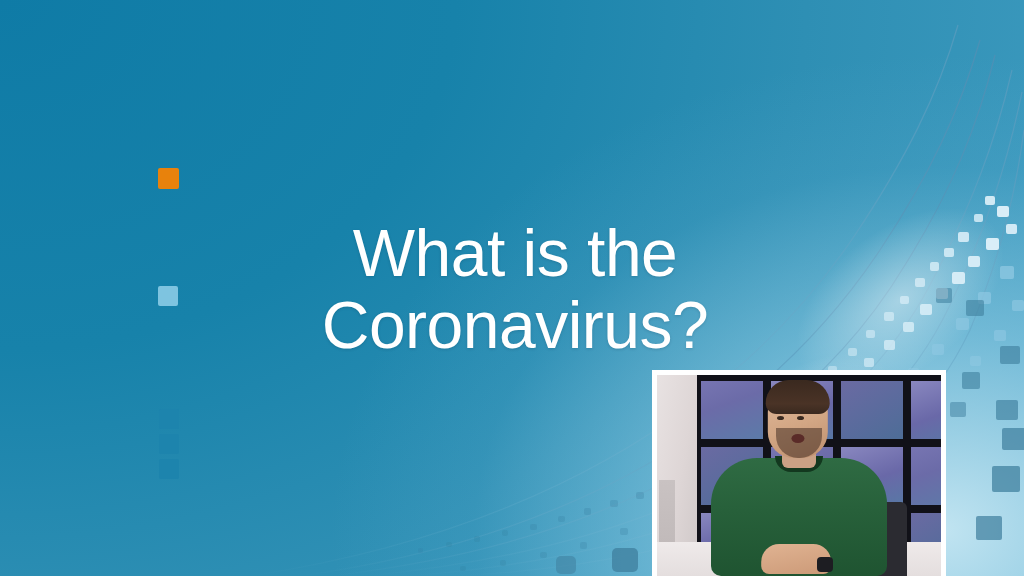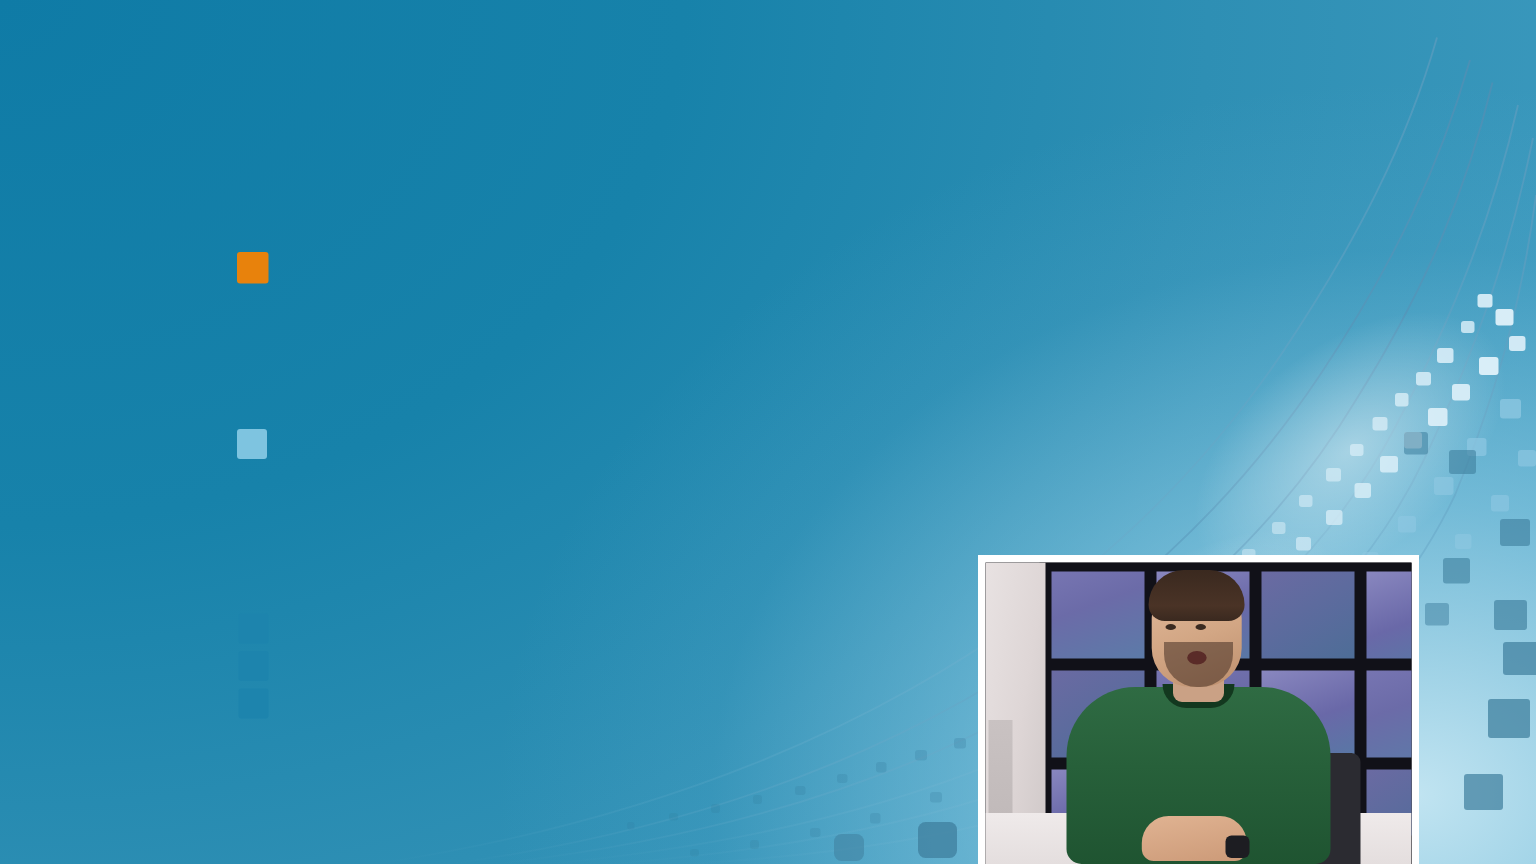--- a/index.html
+++ b/index.html
@@ -276,6 +276,10 @@
     <div class="marker" style="left:159px;top:459px;width:20px;height:20px;background:#1d84ad;"></div>
   </div>
 
+  <div class="title-wrap">
+    <div class="title">What is the
+Coronavirus?</div>
+  </div>
 
   <div class="video-inset">
     <div class="video-frame">

